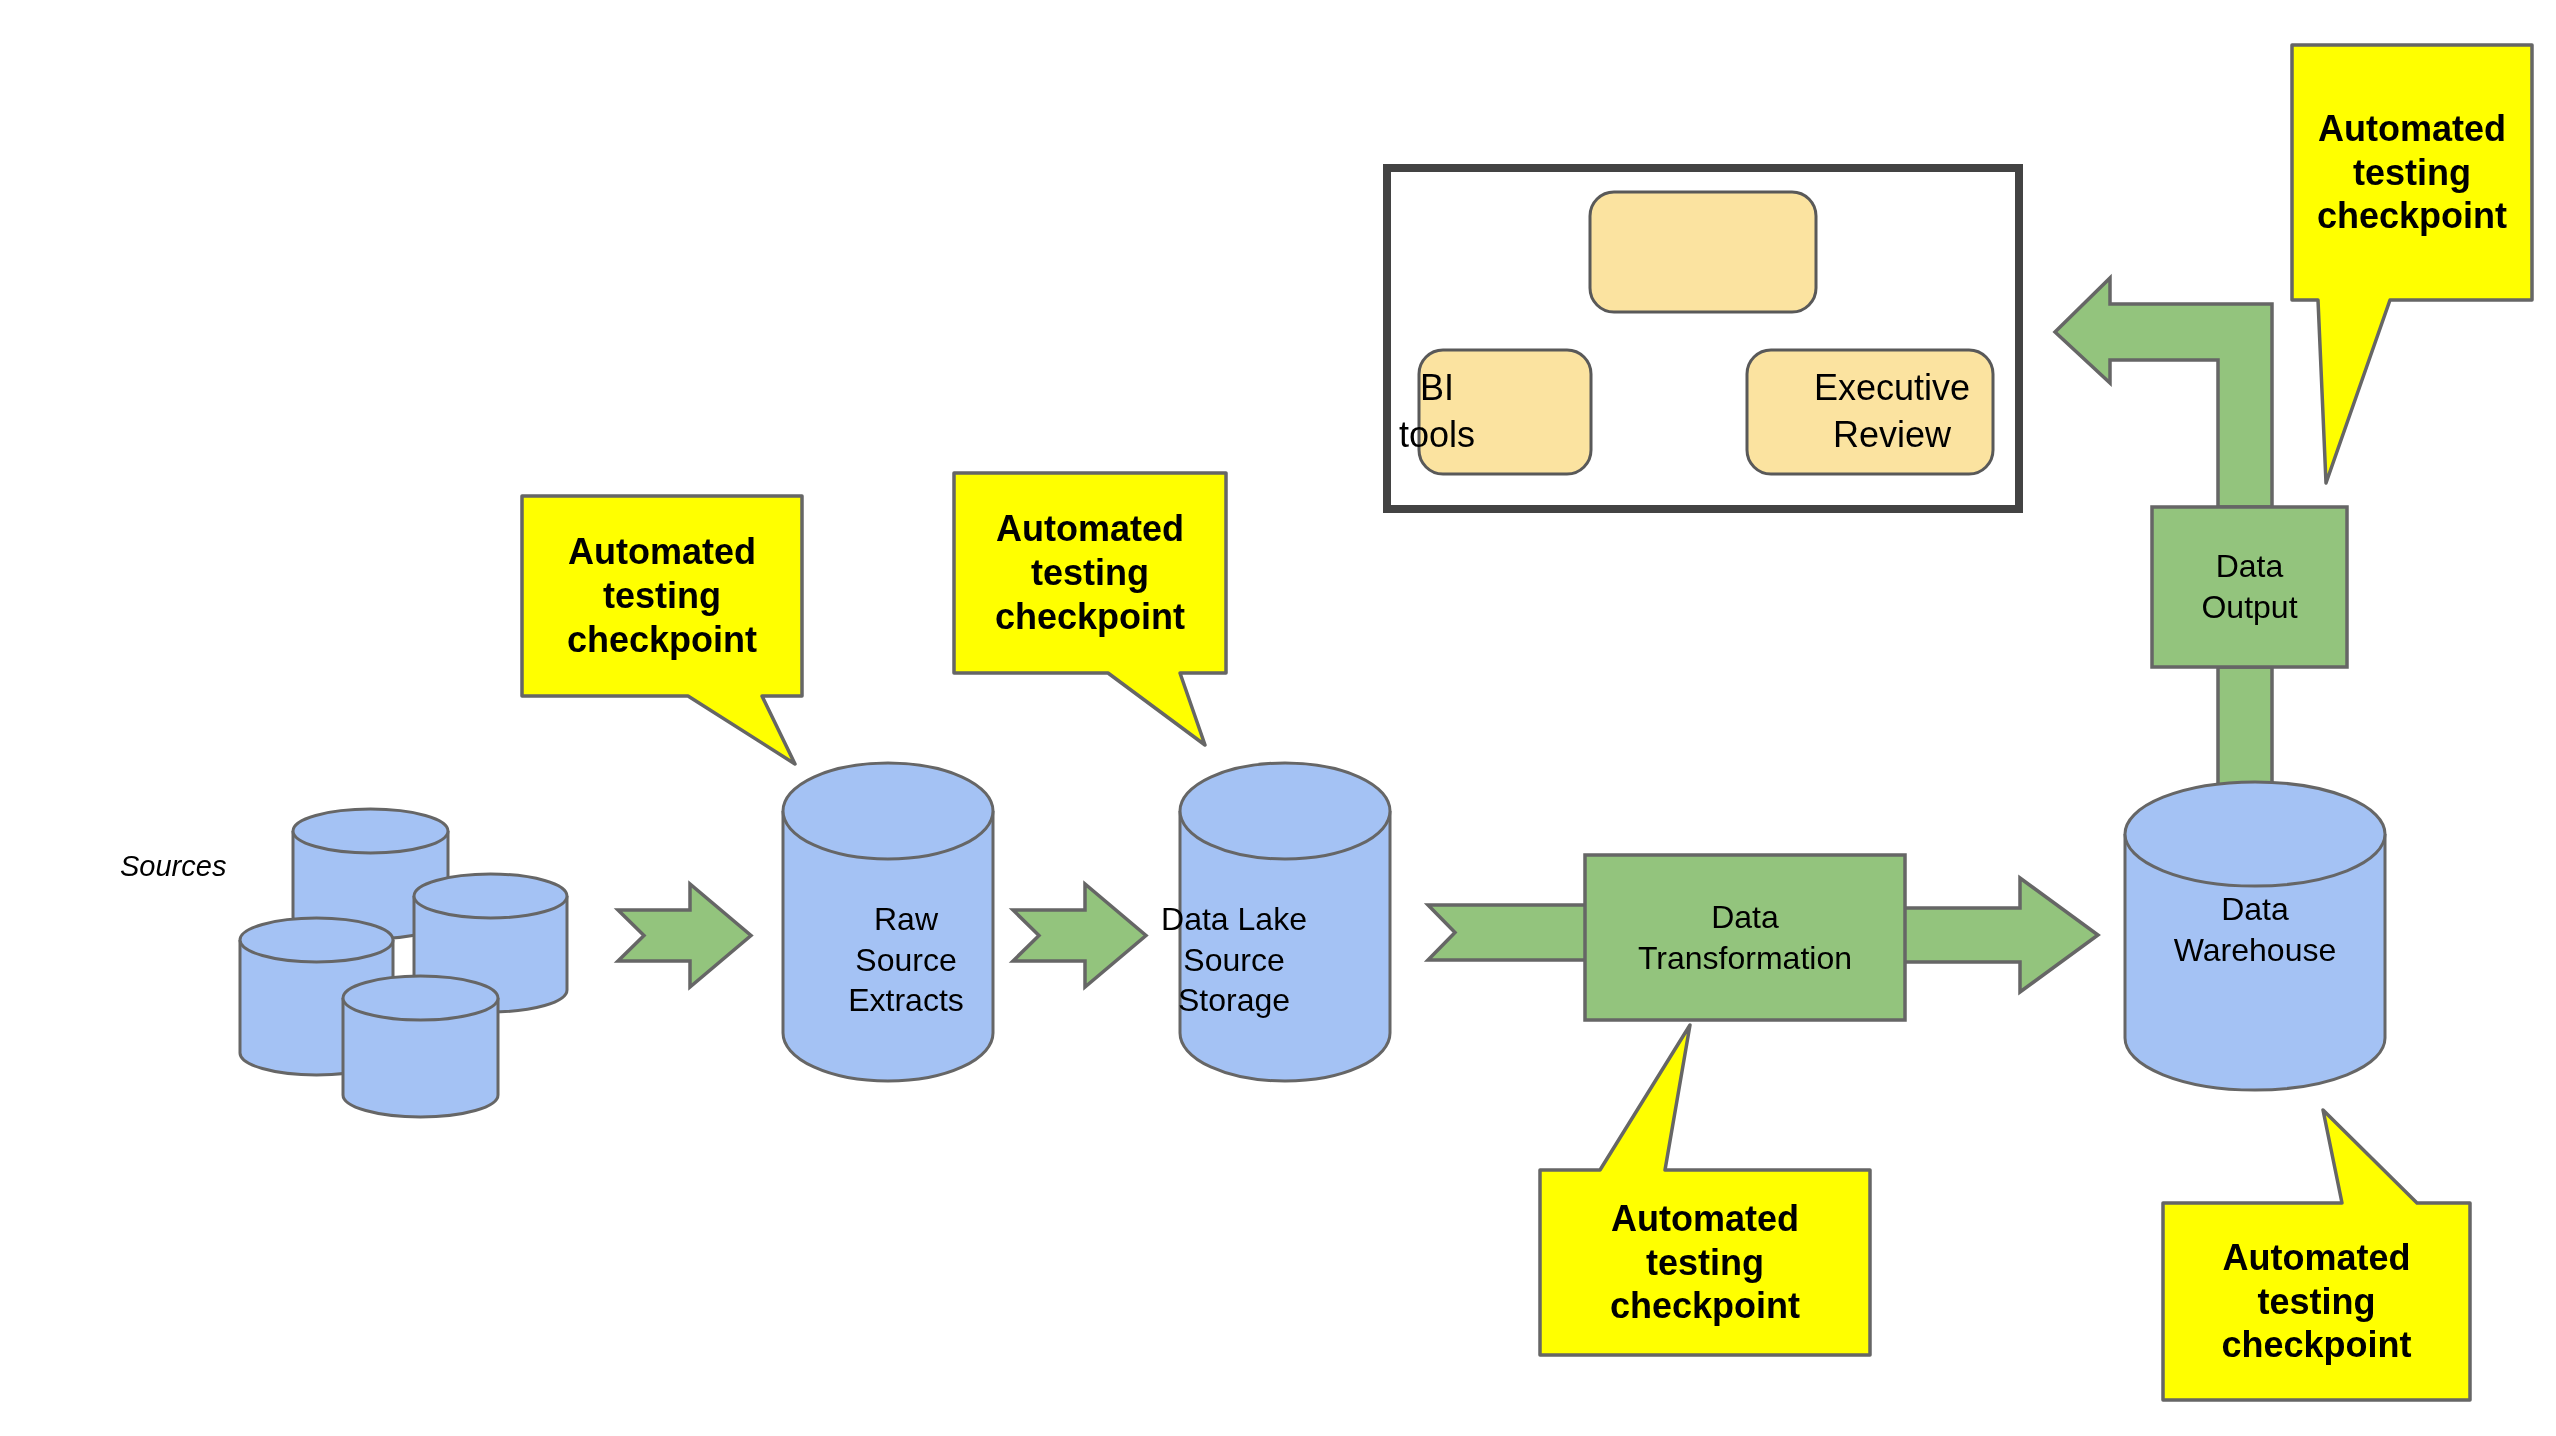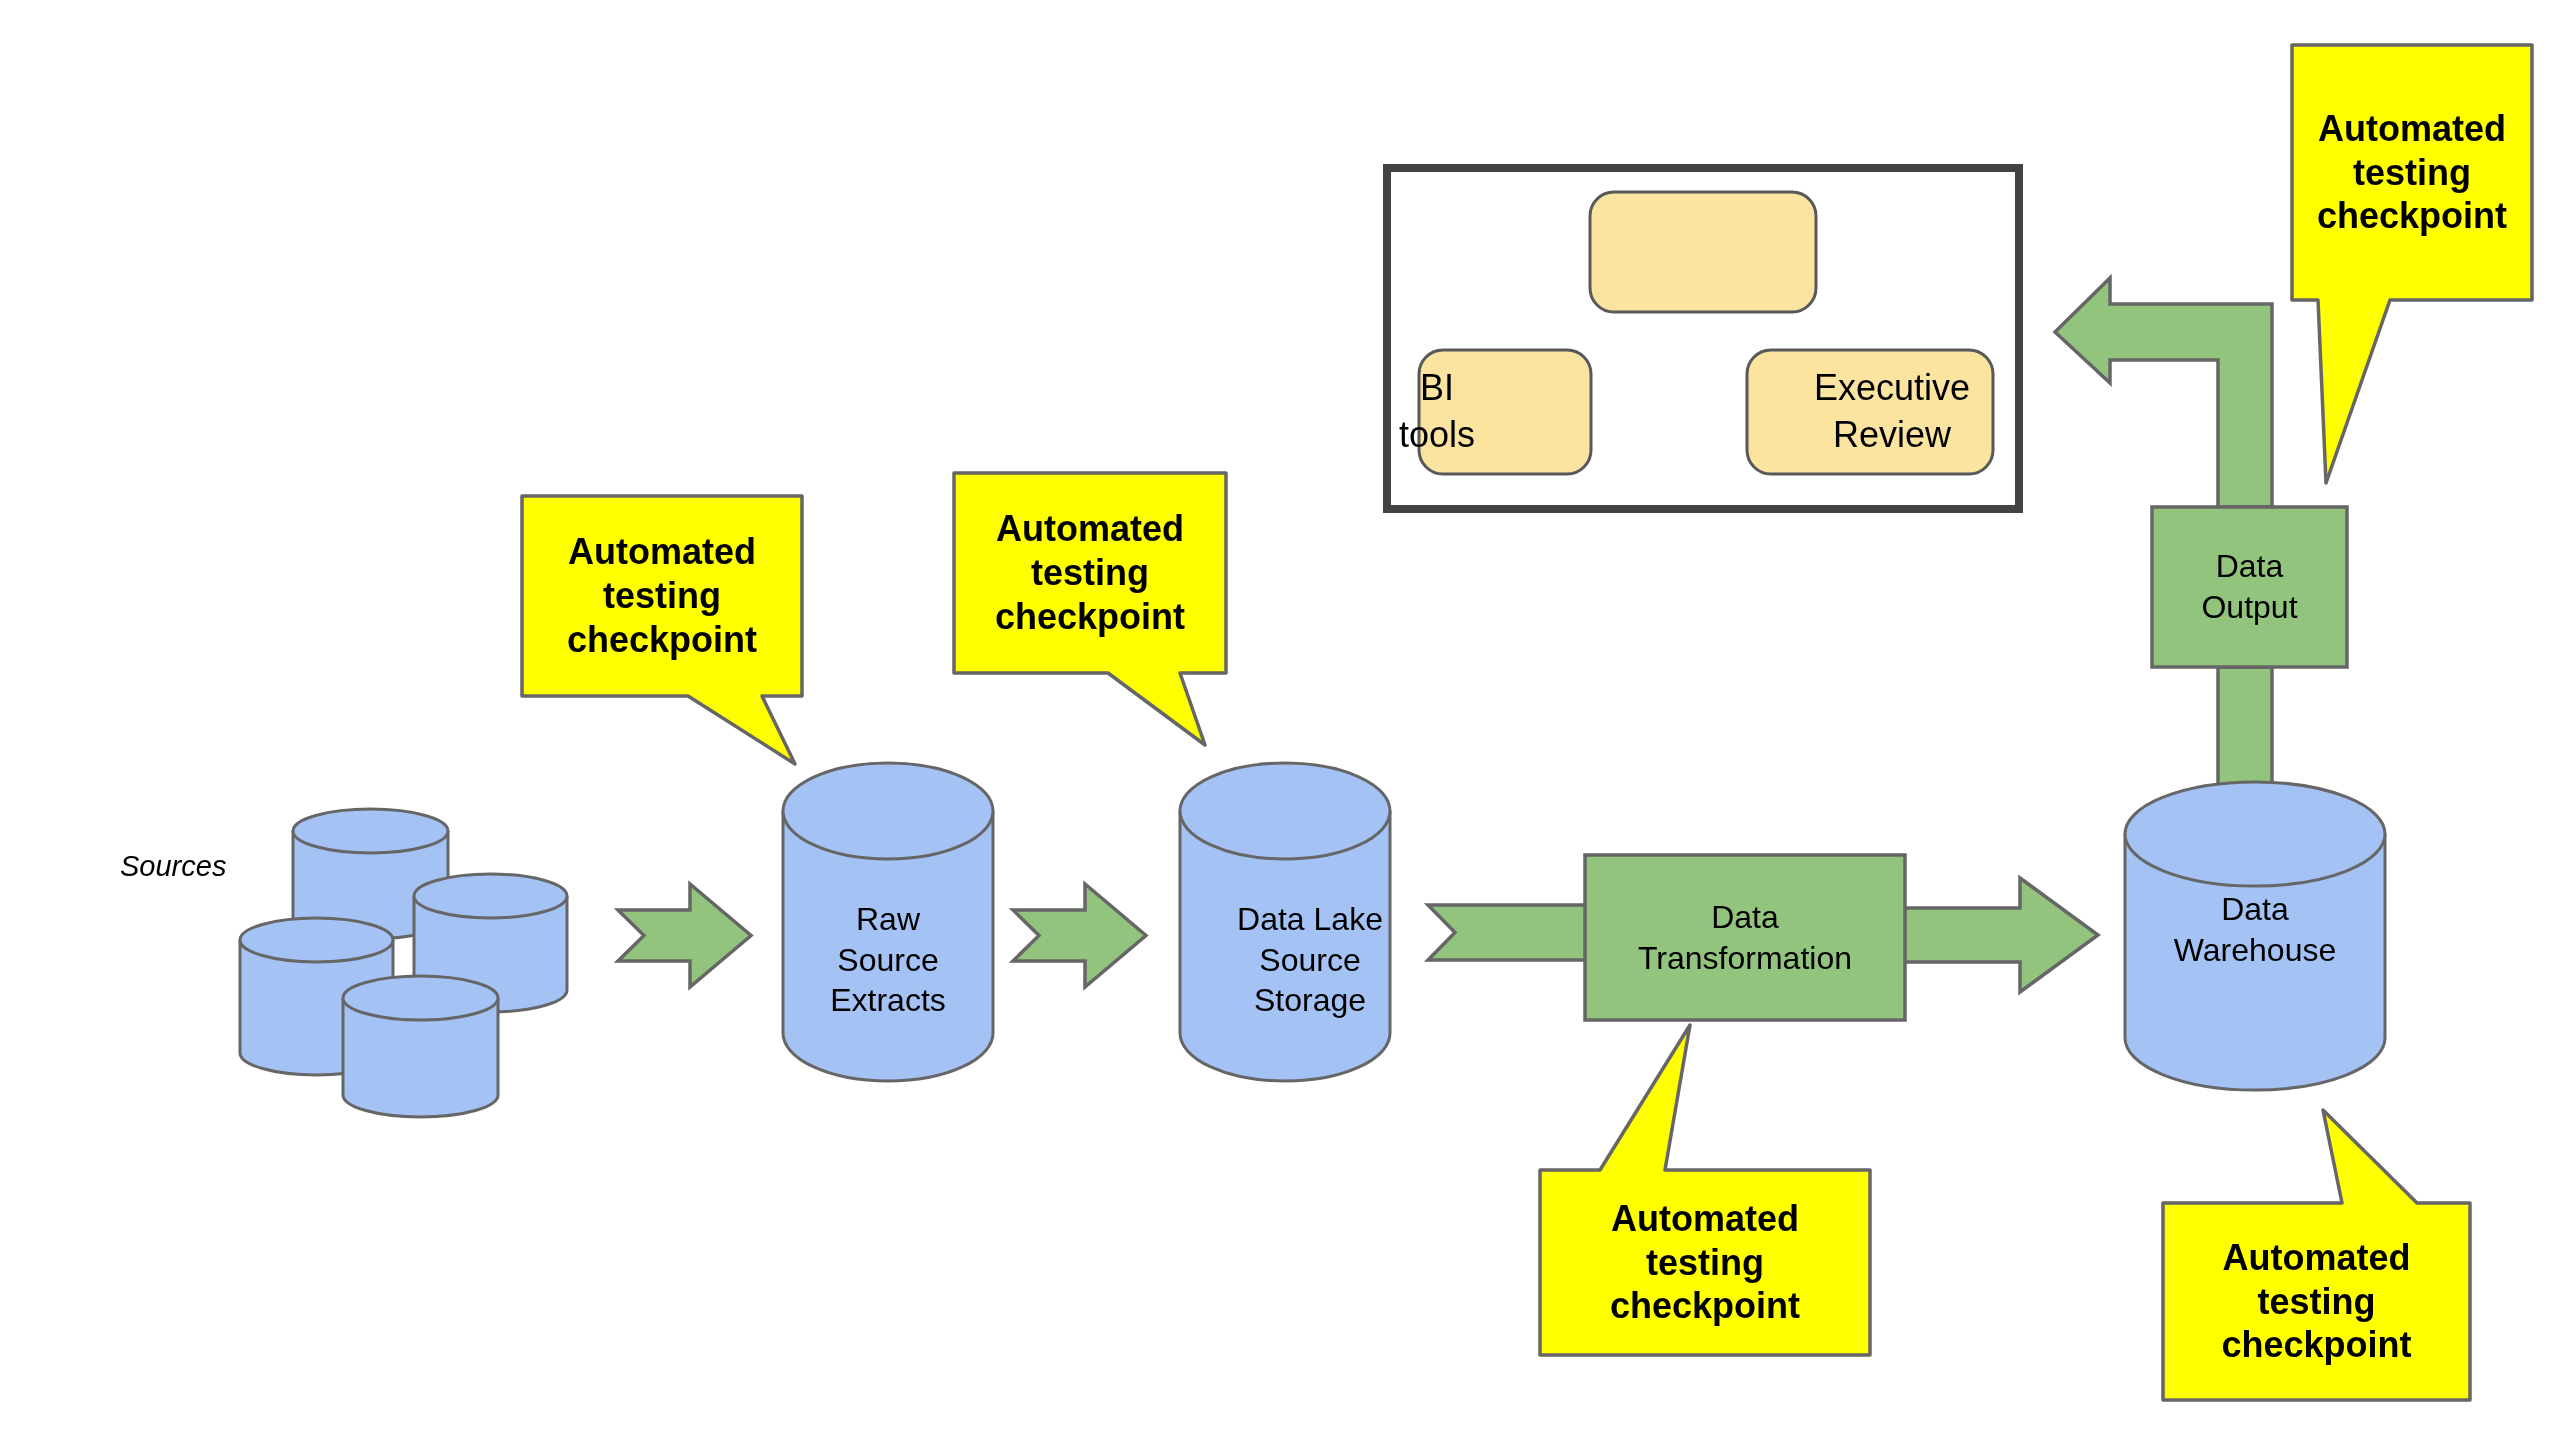--- a/index.html
+++ b/index.html
@@ -97,7 +97,7 @@
 
   <div class="lbl sources-lbl" style="left:120px;top:840px;width:200px;height:52px;">Sources</div>
 
-  <div class="lbl node-lbl" style="left:783px;top:866px;width:210px;height:188px;">Raw
+  <div class="lbl node-lbl" style="left:783px;top:866px;width:210px;height:188px;padding-left:18px;">Raw
 Source
 Extracts</div>
 

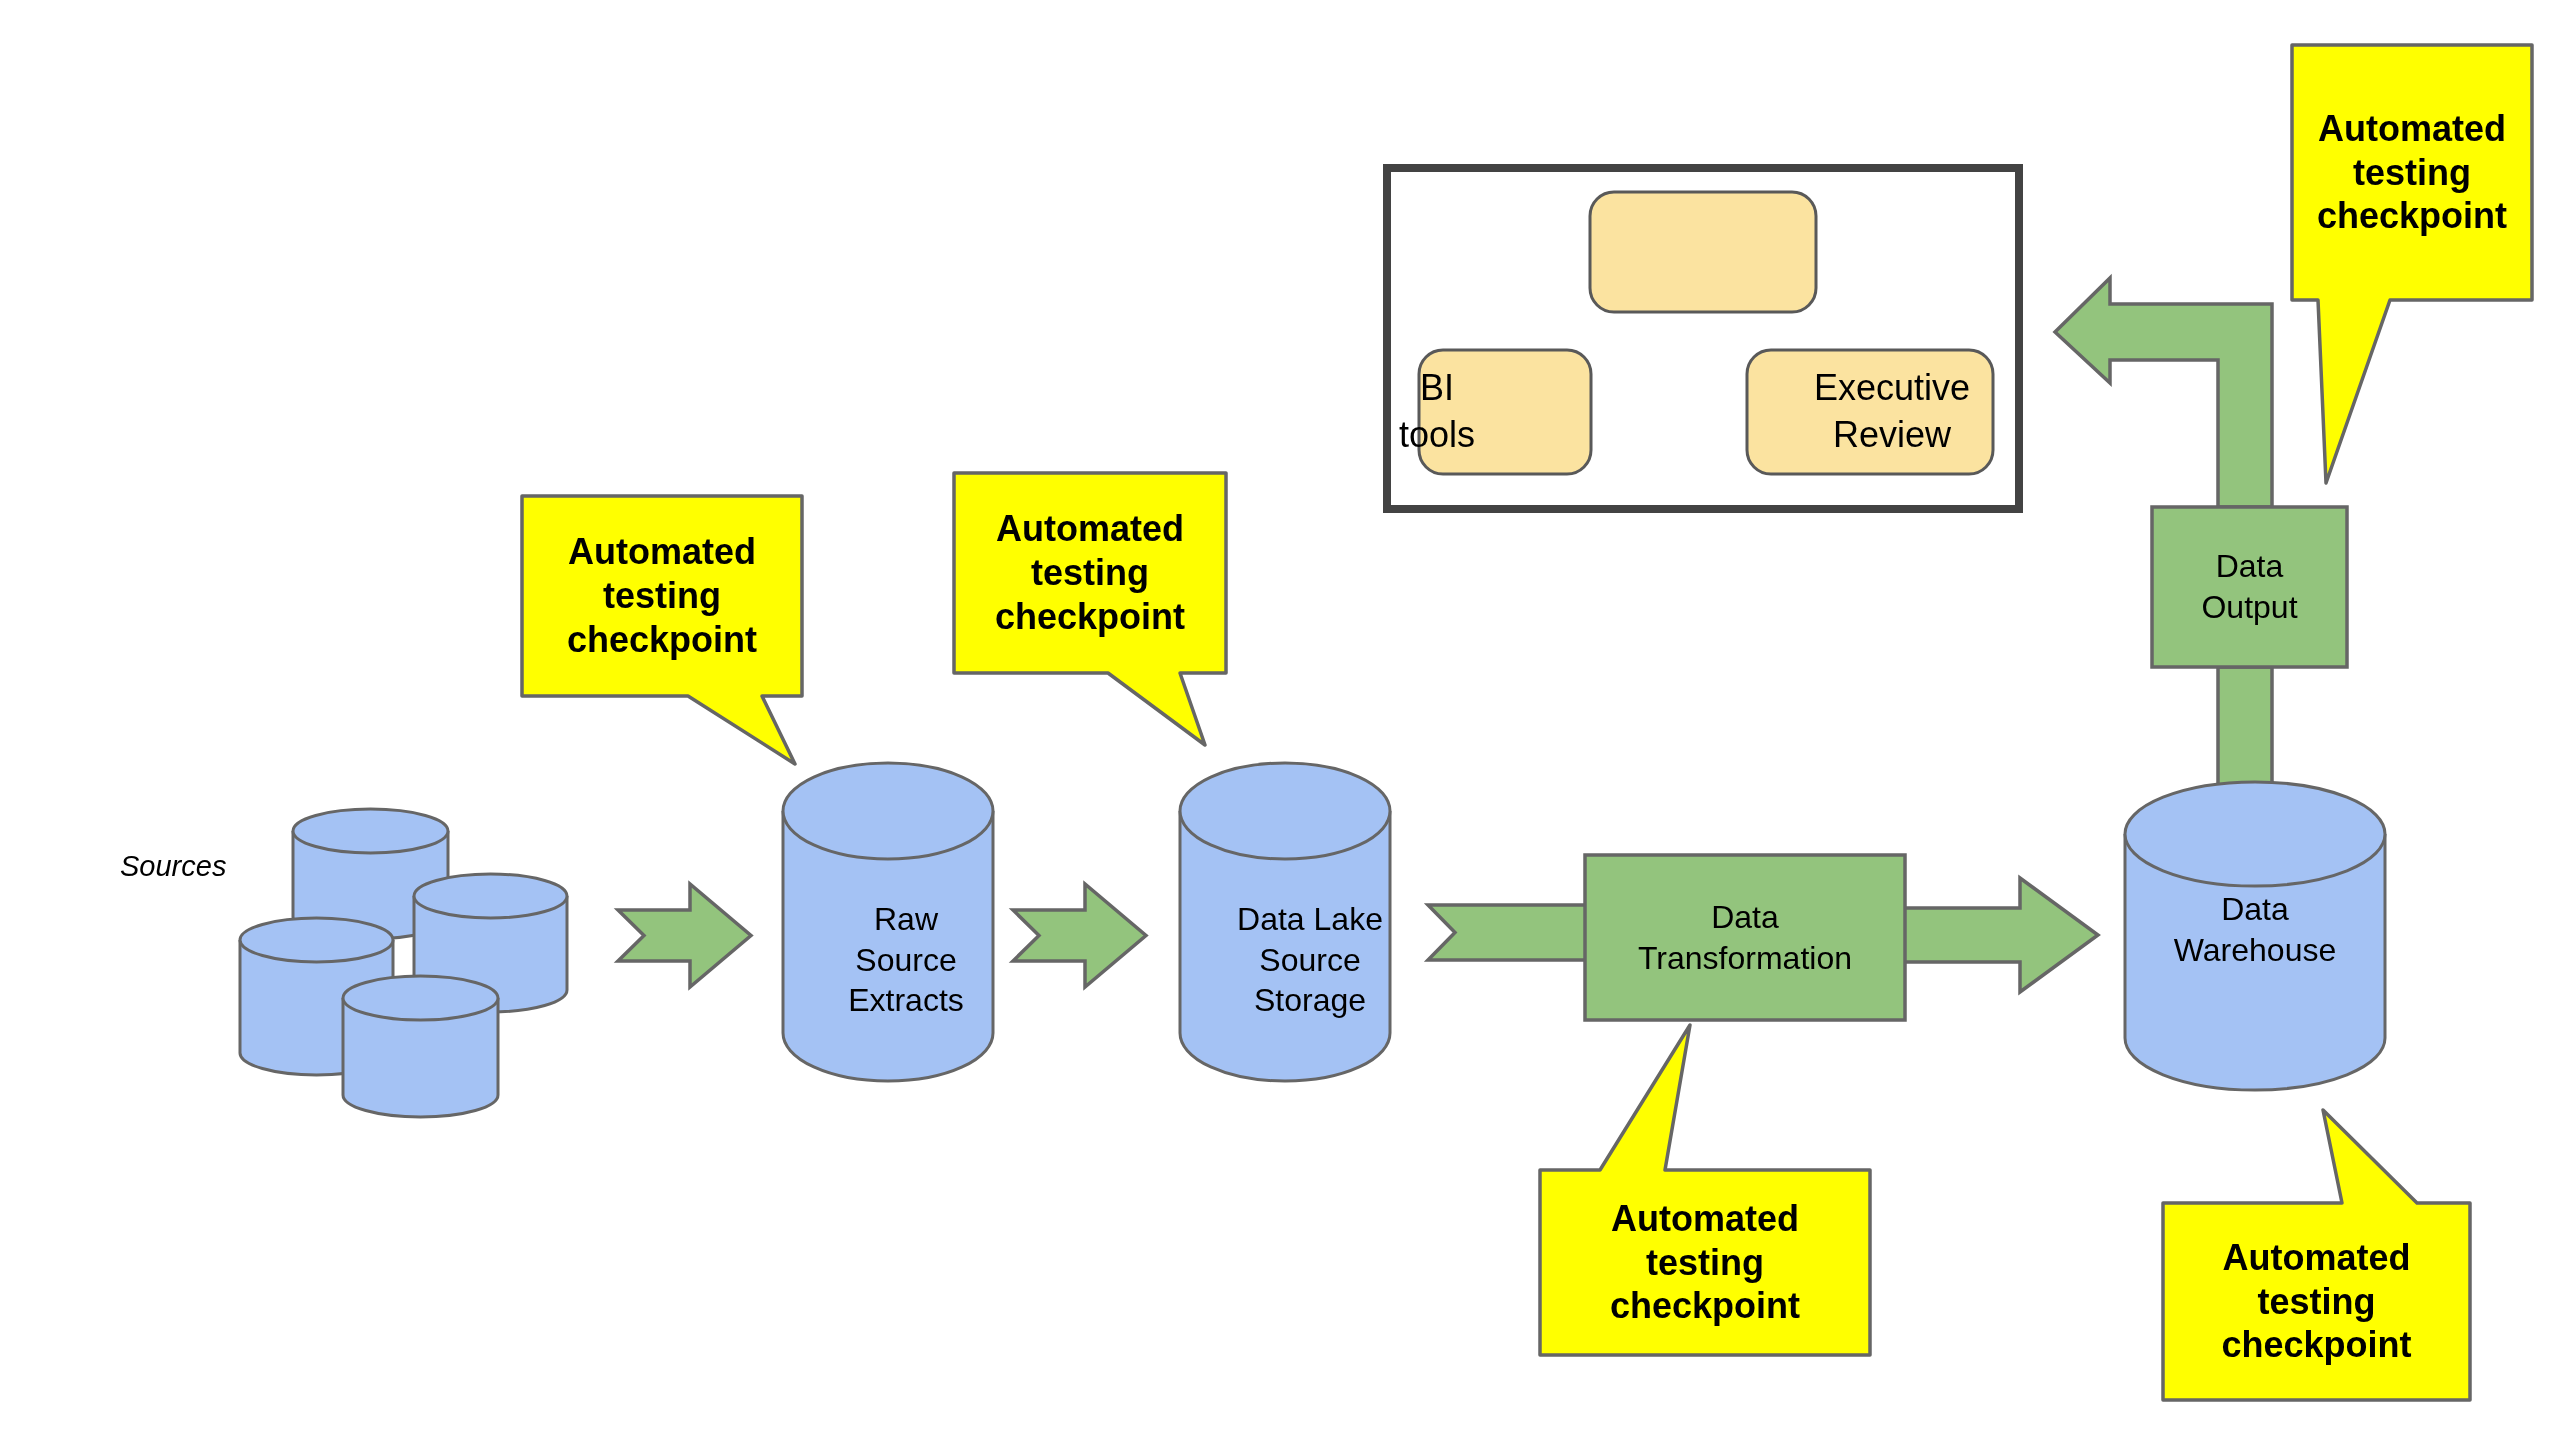--- a/index.html
+++ b/index.html
@@ -101,7 +101,7 @@
 Source
 Extracts</div>
 
-  <div class="lbl node-lbl" style="left:1224px;top:866px;width:172px;height:188px;">Data Lake
+  <div class="lbl node-lbl" style="left:1148px;top:866px;width:172px;height:188px;">Data Lake
 Source
 Storage</div>
 

